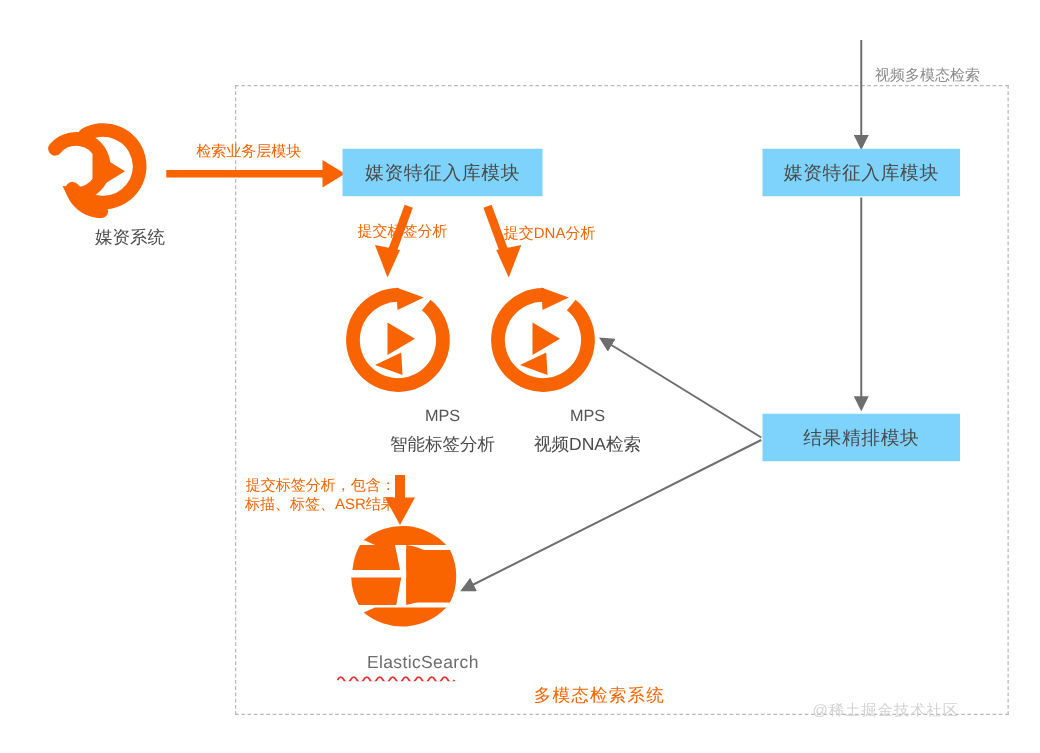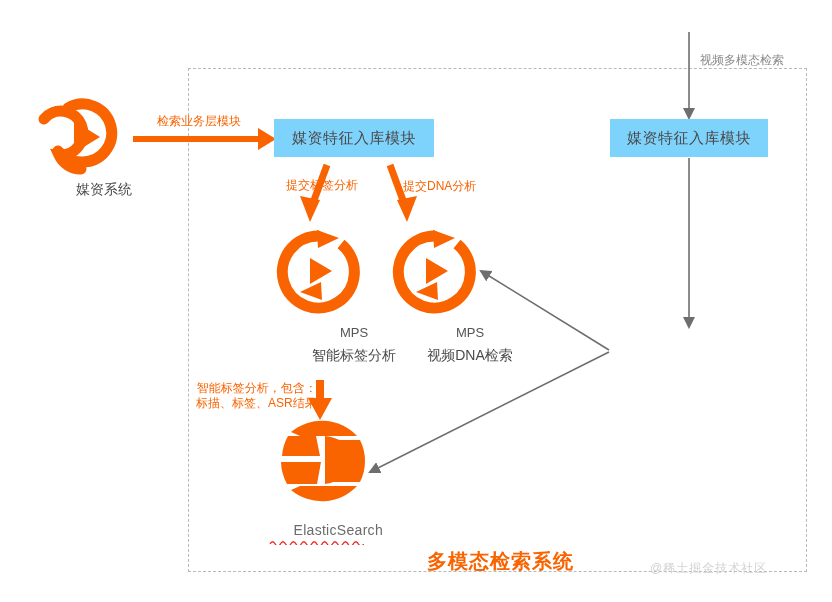--- a/index.html
+++ b/index.html
@@ -214,6 +214,9 @@
     <span>媒资特征入库模块</span>
   </div>
 
+  <div class="abs module-box" style="left:610px; top:331px; width:158px; height:38px;">
+    <span>结果精排模块</span>
+  </div>
 
   <div class="abs" id="system-title" style="left:427px; top:548px;">多模态检索系统</div>
 

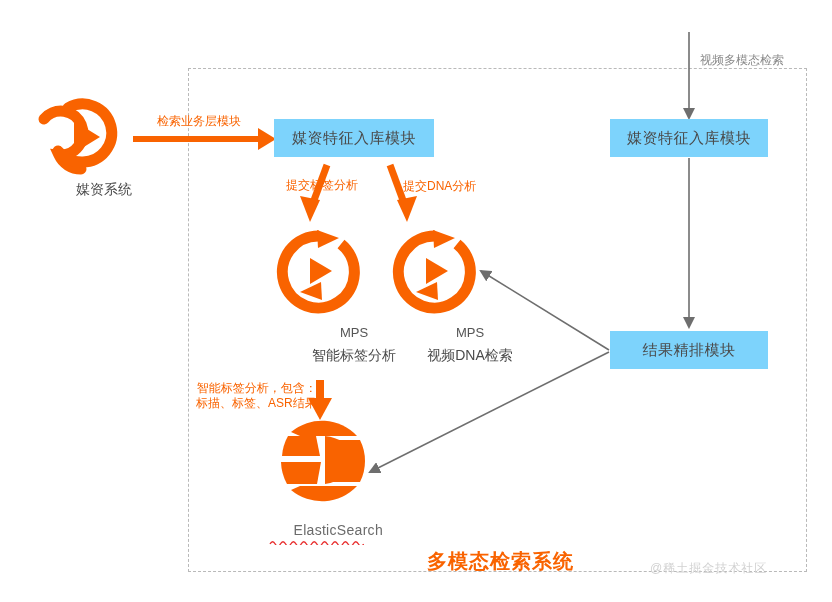--- a/index.html
+++ b/index.html
@@ -194,7 +194,7 @@
   <div class="abs node-caption caption-cn" style="left:366px; top:344px; width:140px;">视频DNA检索</div>
 
   <div class="abs" style="left:196px; top:381px;">
-    <div class="lbl-orange">智能标签分析，包含：</div>
+    <div class="lbl-orange">提交标签分析，包含：</div>
     <div class="lbl-orange">标描、标签、ASR结果</div>
   </div>
 

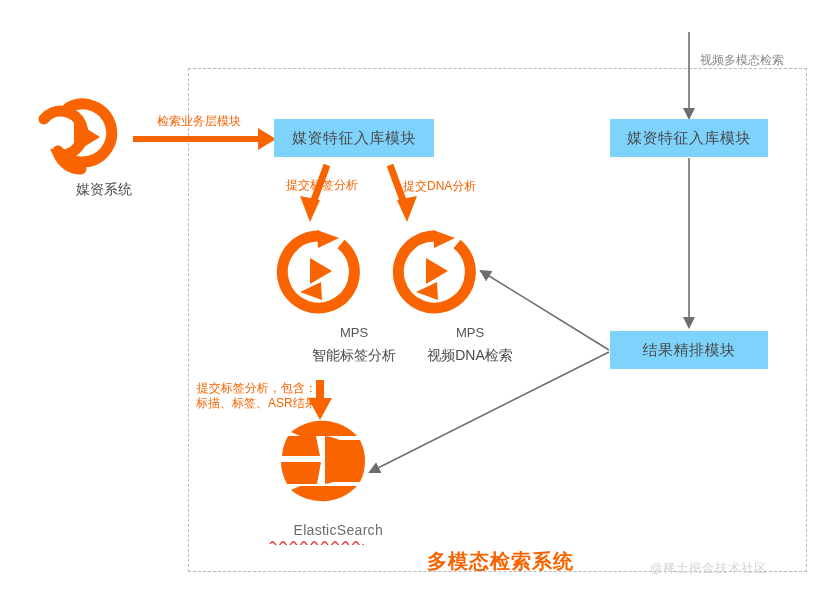--- a/index.html
+++ b/index.html
@@ -65,8 +65,8 @@
 
   #system-title {
     color: #f96300;
-    font-size: 20px;
-    font-weight: bold;
+    font-size: 14px;
+    font-weight: normal;
     white-space: nowrap;
     letter-spacing: 1px;
   }

